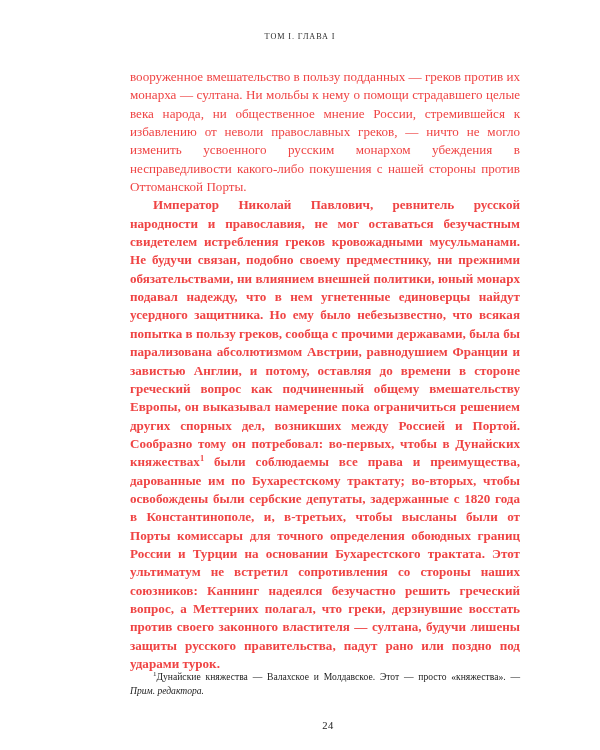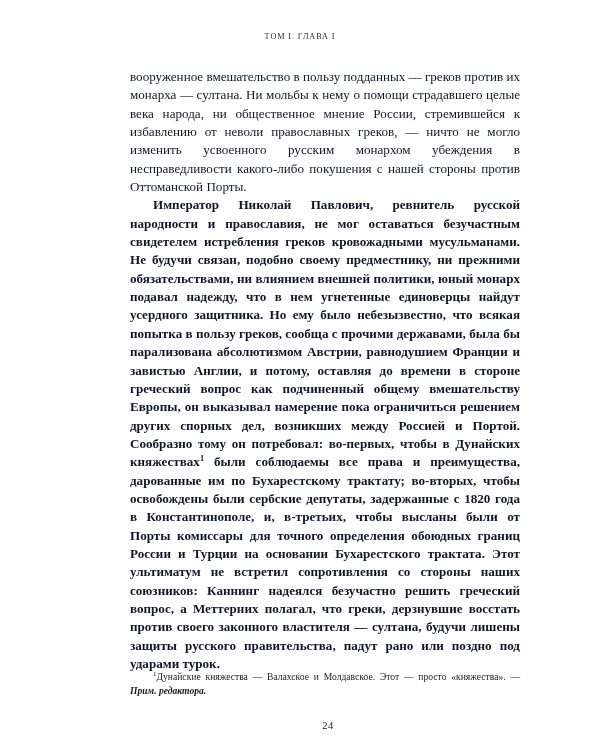--- a/index.html
+++ b/index.html
@@ -52,7 +52,7 @@
     text-justify: inter-word;
     hyphens: manual;
     -webkit-hyphens: manual;
-    color: #0f172a;
+    color: #ef4444;
   }
   .para.indent {
     text-indent: 23px;

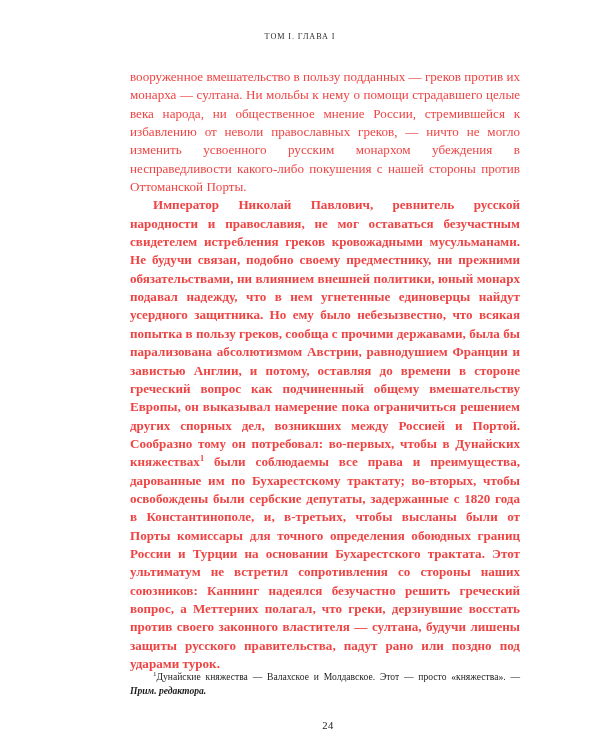--- a/index.html
+++ b/index.html
@@ -87,7 +87,6 @@
   }
   .footnote .ital {
     font-style: italic;
-    font-weight: bold;
   }
 
   

